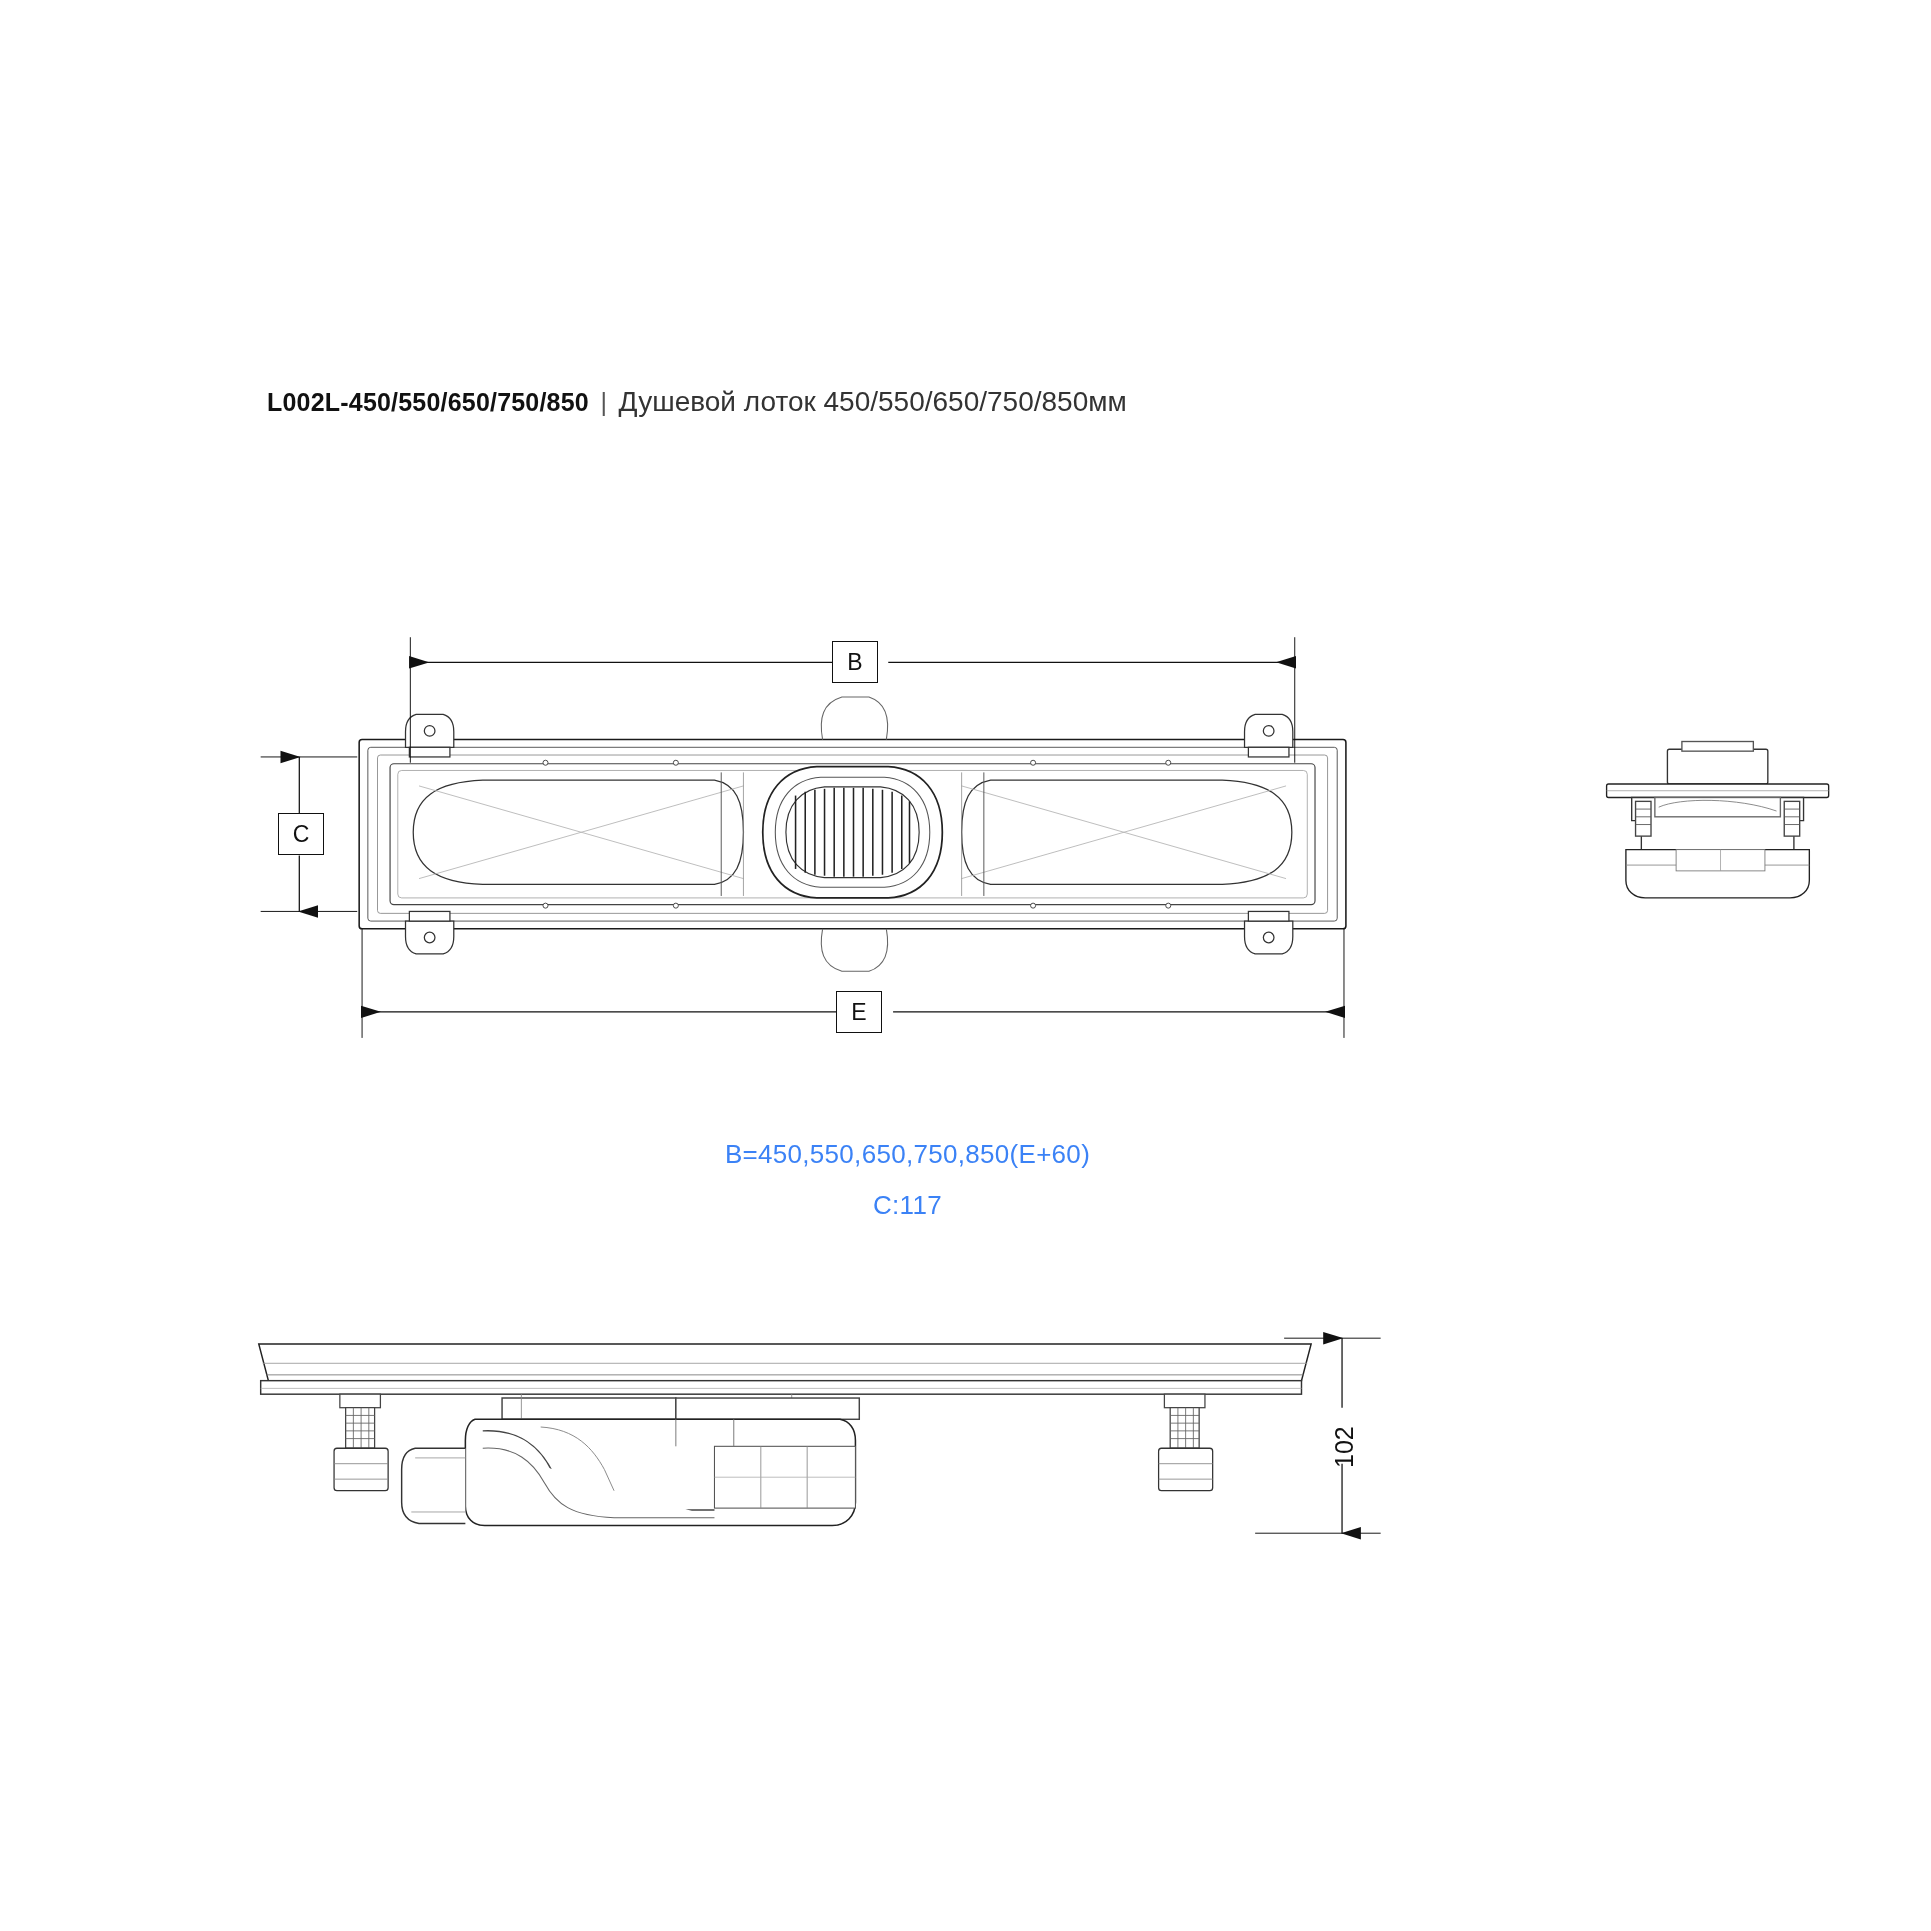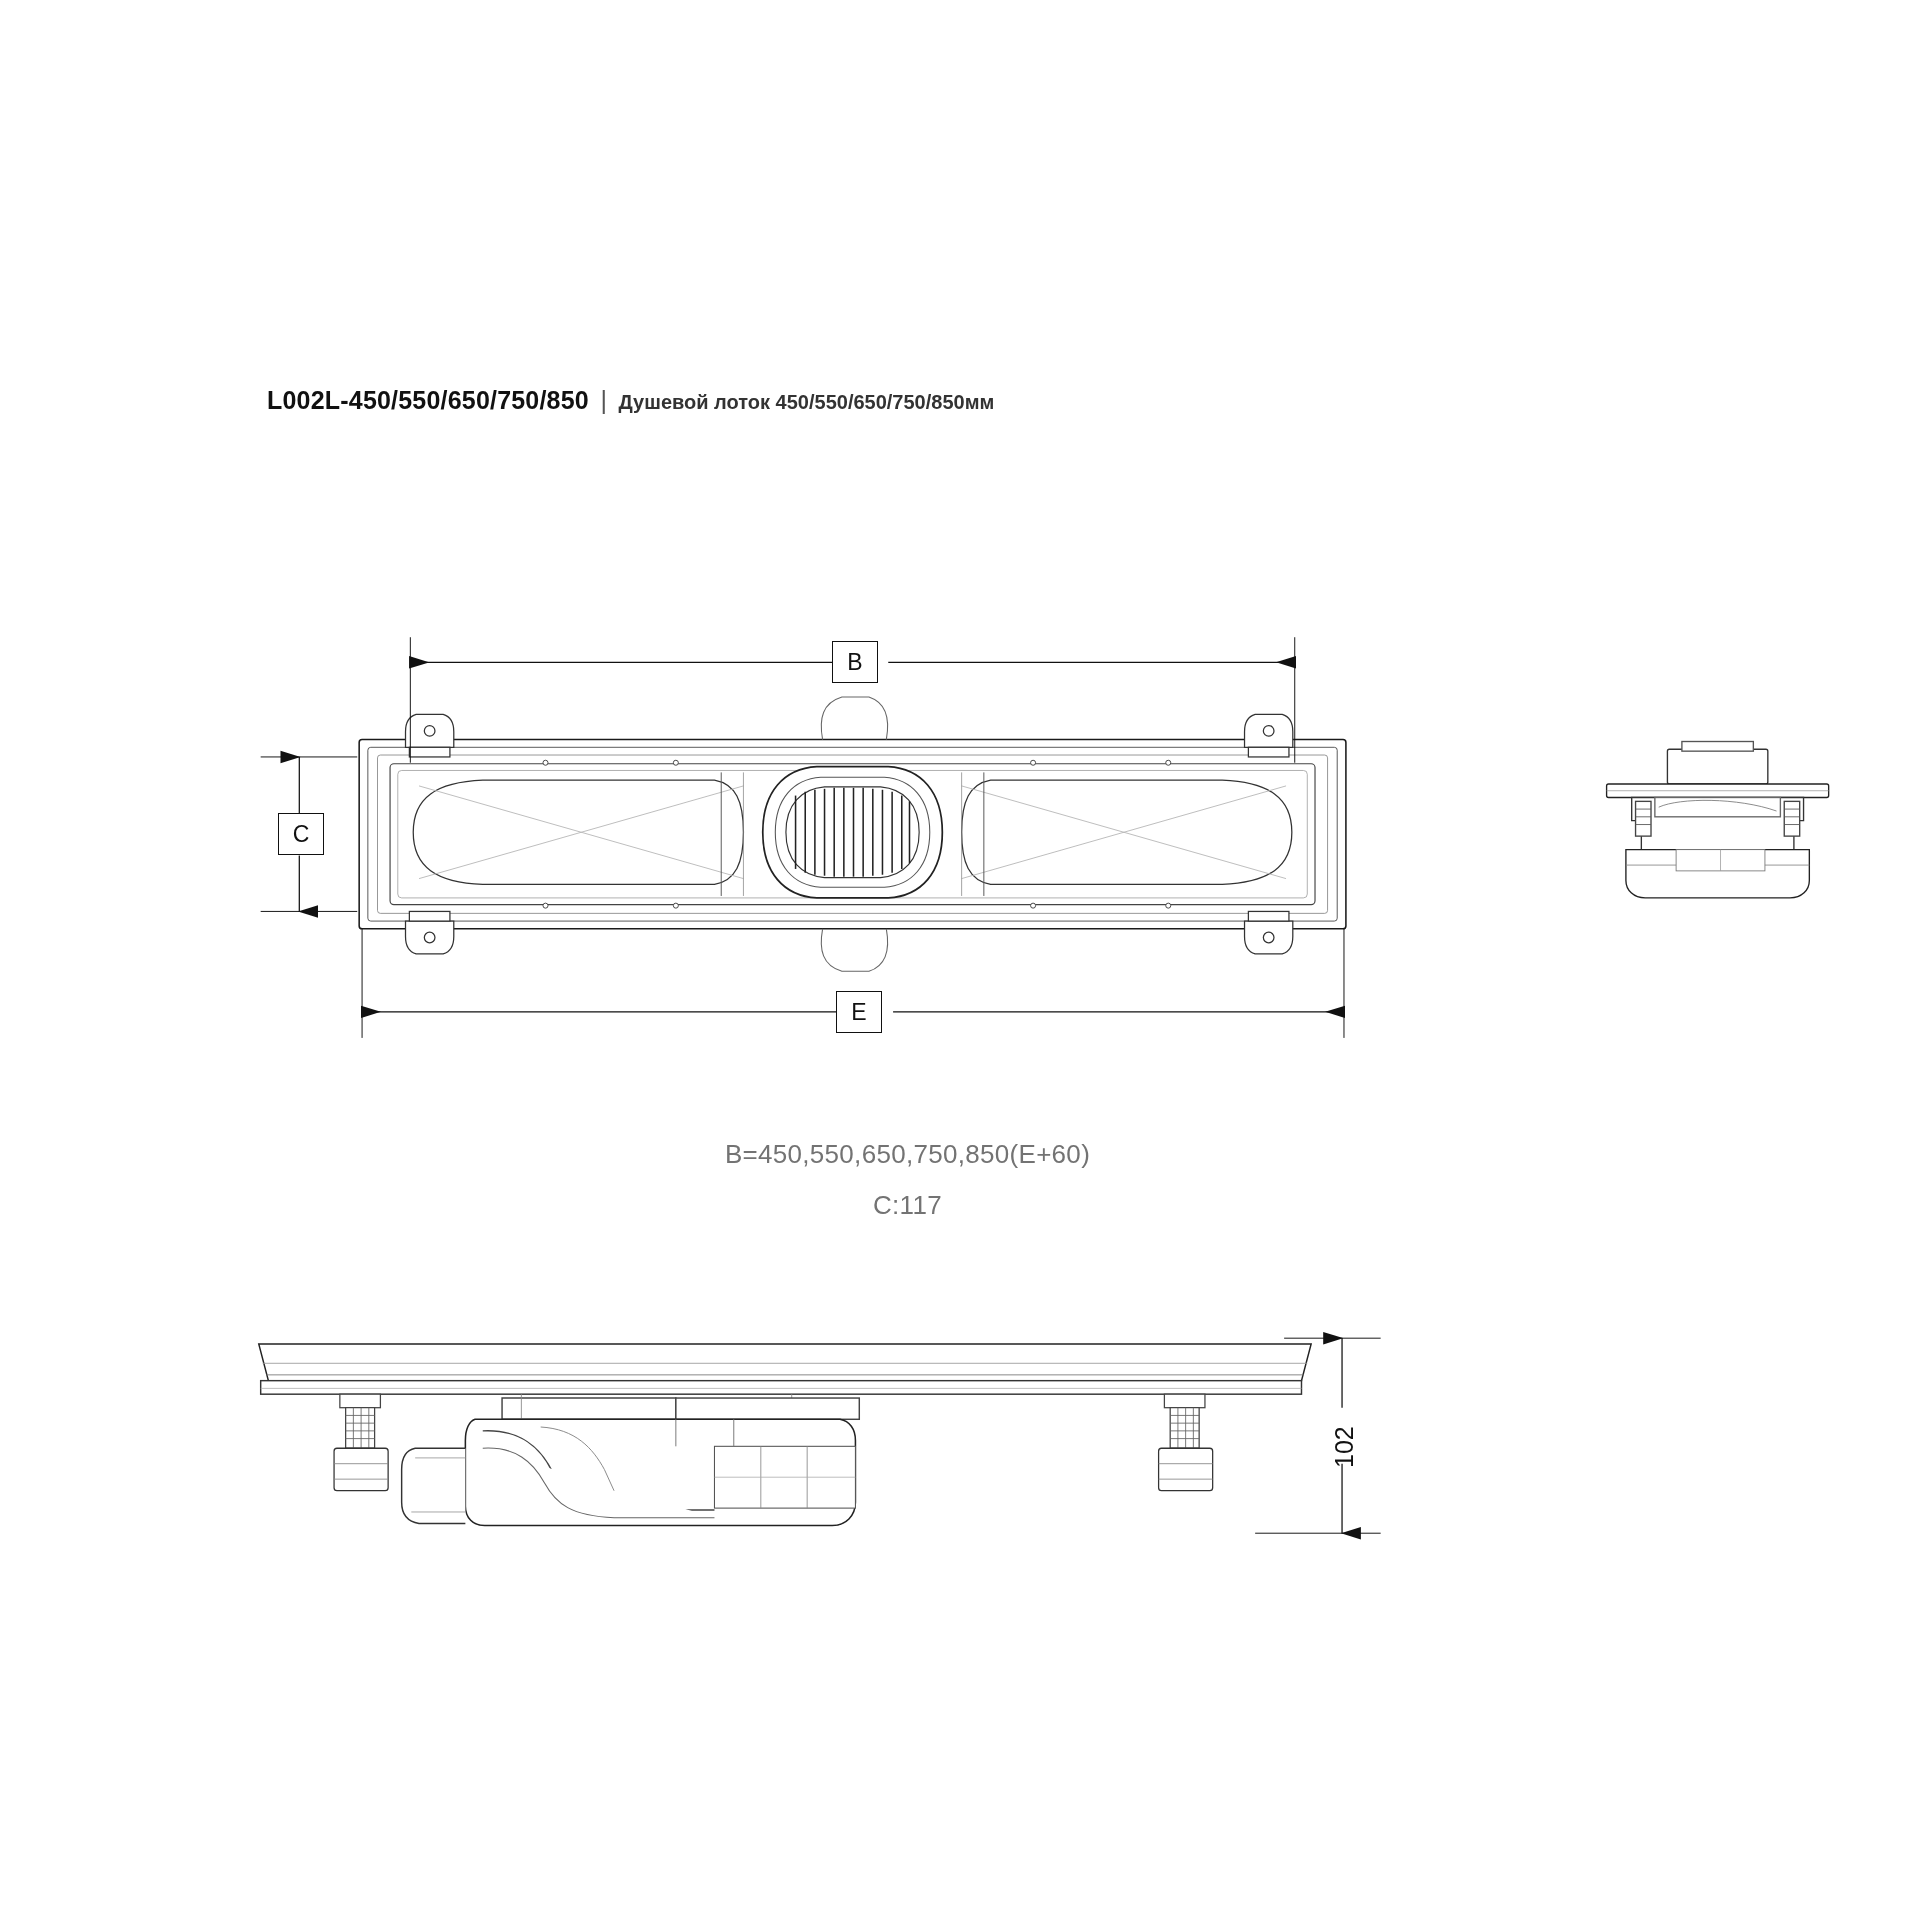--- a/index.html
+++ b/index.html
@@ -38,8 +38,8 @@
     margin: 0 11.6px;
   }
   #title-desc {
-    font-size: 20px;
-    font-weight: 700;
+    font-size: 28px;
+    font-weight: 400;
     color: #333;
   }
 

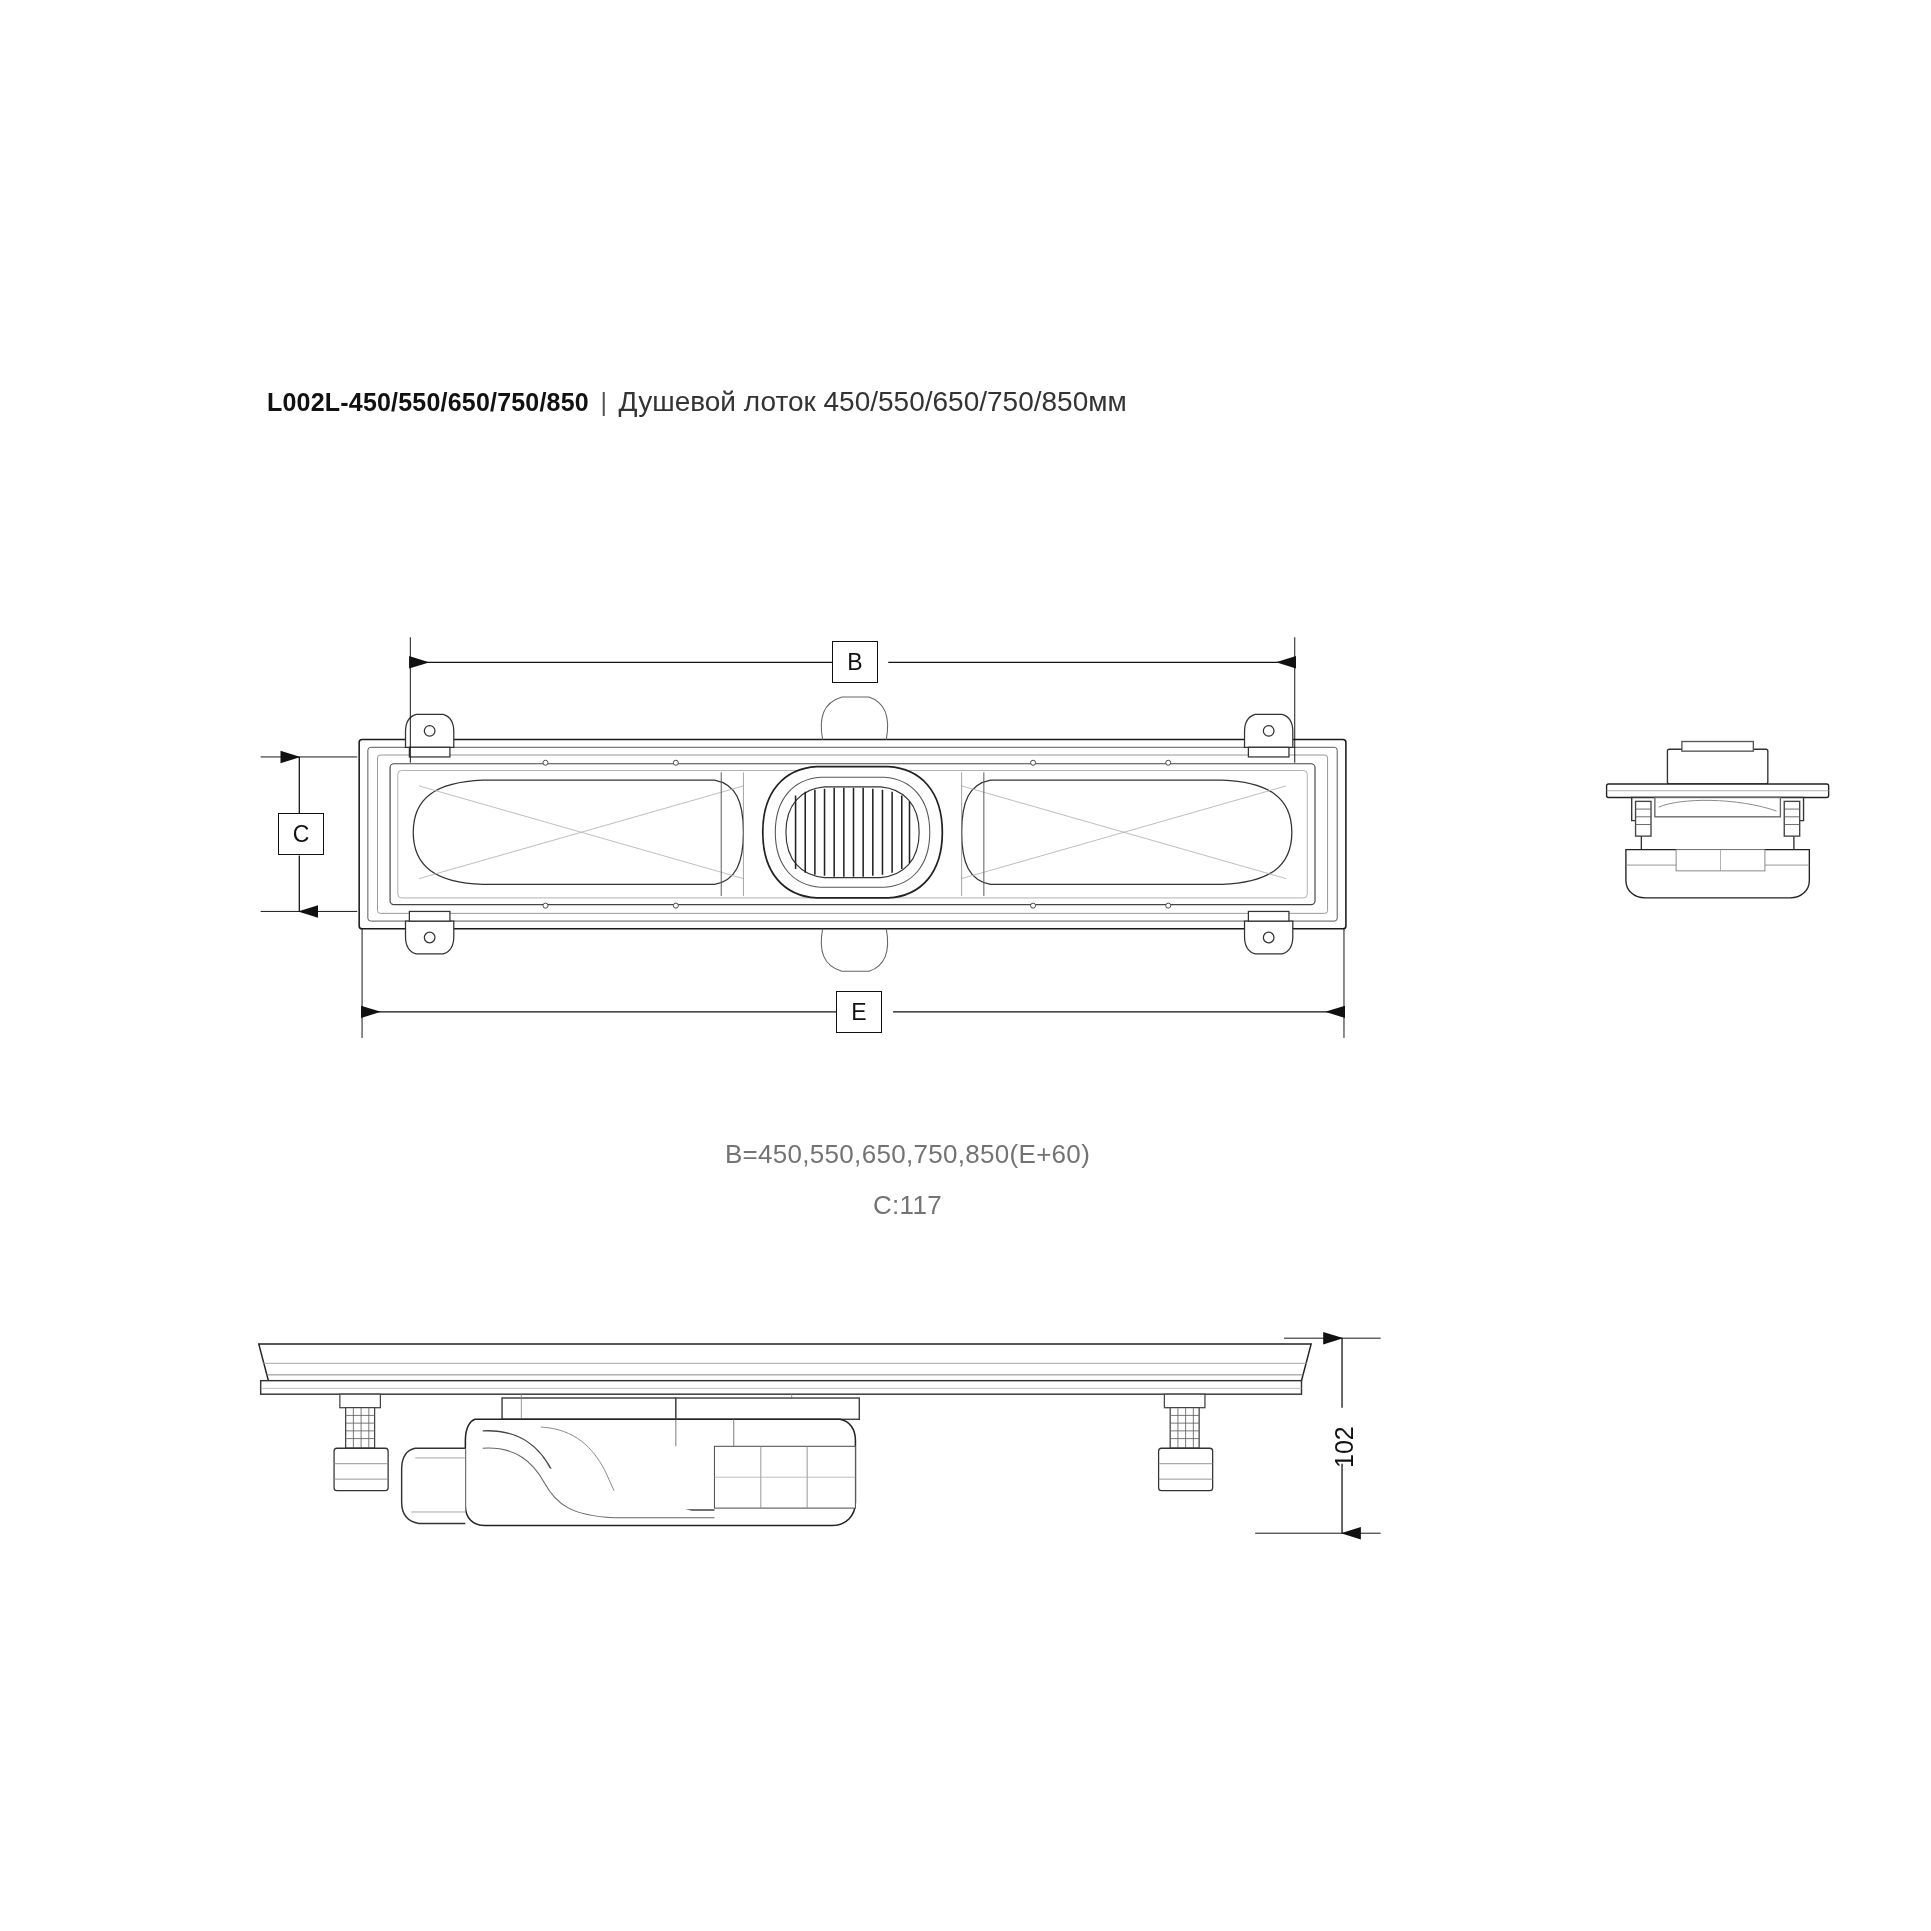--- a/index.html
+++ b/index.html
@@ -70,7 +70,7 @@
   .note {
     position: absolute;
     font-size: 26px;
-    color: #737373;
+    color: #3b82f6;
     white-space: nowrap;
     letter-spacing: 0.3px;
   }

